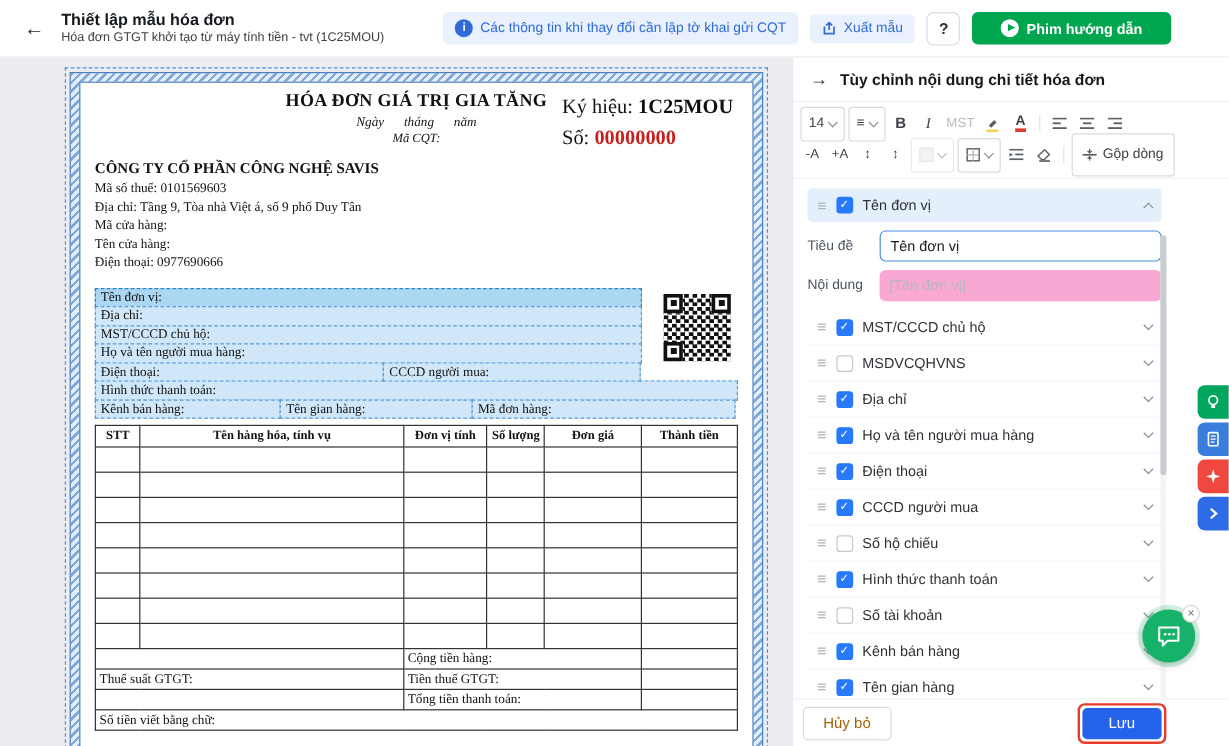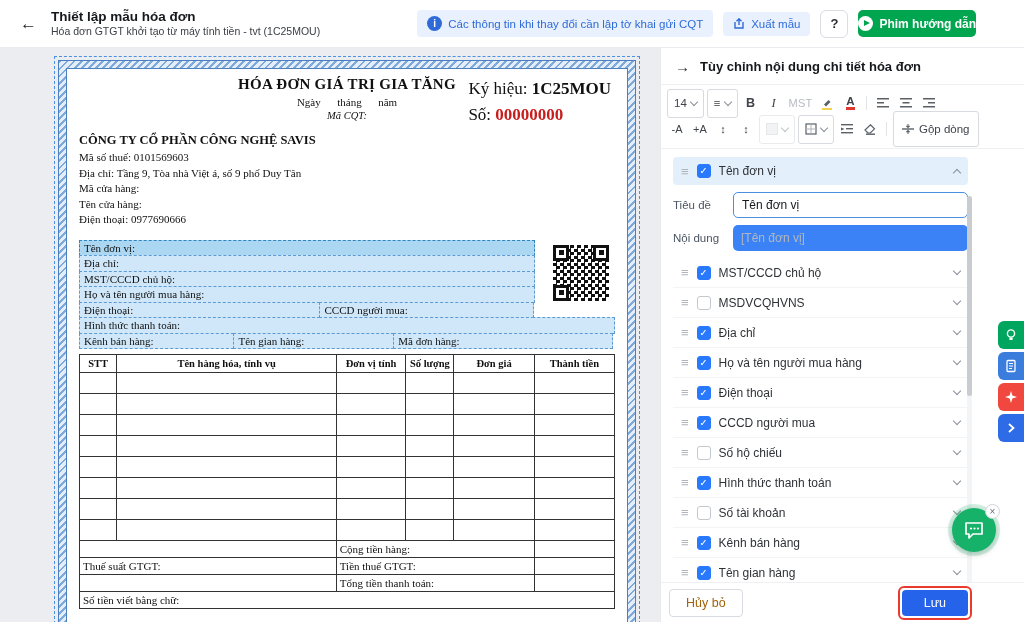--- a/index.html
+++ b/index.html
@@ -22,7 +22,7 @@
   .btn-help { width:28px; height:28px; border:1px solid #d9dce1; border-radius:6px; background:#fff;
               font-size:13px; font-weight:700; color:#2b2f35; }
   .btn-green { display:flex; align-items:center; gap:6px; background:#00a64f; color:#fff;
-               border:none; border-radius:5px; padding:6px 0; font-size:12px; font-weight:600; }
+               border:none; border-radius:5px; padding:6px 24px; font-size:12px; font-weight:600; }
   .play-ic { width:15px; height:15px; border-radius:50%; background:#fff; position:relative; }
   .play-ic::after { content:""; position:absolute; left:5.5px; top:4px; border-left:6px solid #00a64f;
                     border-top:3.5px solid transparent; border-bottom:3.5px solid transparent; }

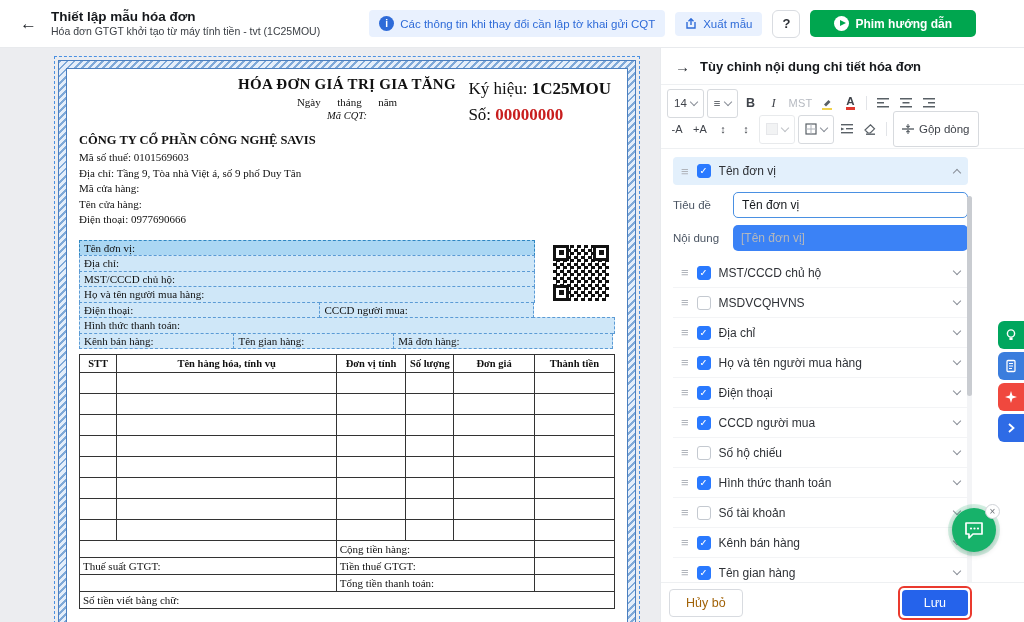--- a/index.html
+++ b/index.html
@@ -43,7 +43,7 @@
   .inv-head-right b { font-weight:700; }
   .red { color:#c81e1e; }
   .inv-title { font-size:15px; font-weight:700; letter-spacing:.3px; padding-top:1px; }
-  .inv-date { font-size:11px; white-space:pre; margin-top:3px; }
+  .inv-date { font-size:11px; font-style:italic; white-space:pre; margin-top:3px; }
   .inv-macqt { font-size:10.5px; font-style:italic; margin-top:2px; }
   .seller { margin-top:10px; font-size:11px; line-height:15.5px; }
   .seller .co-name { font-size:12.5px; font-weight:700; line-height:19px; }

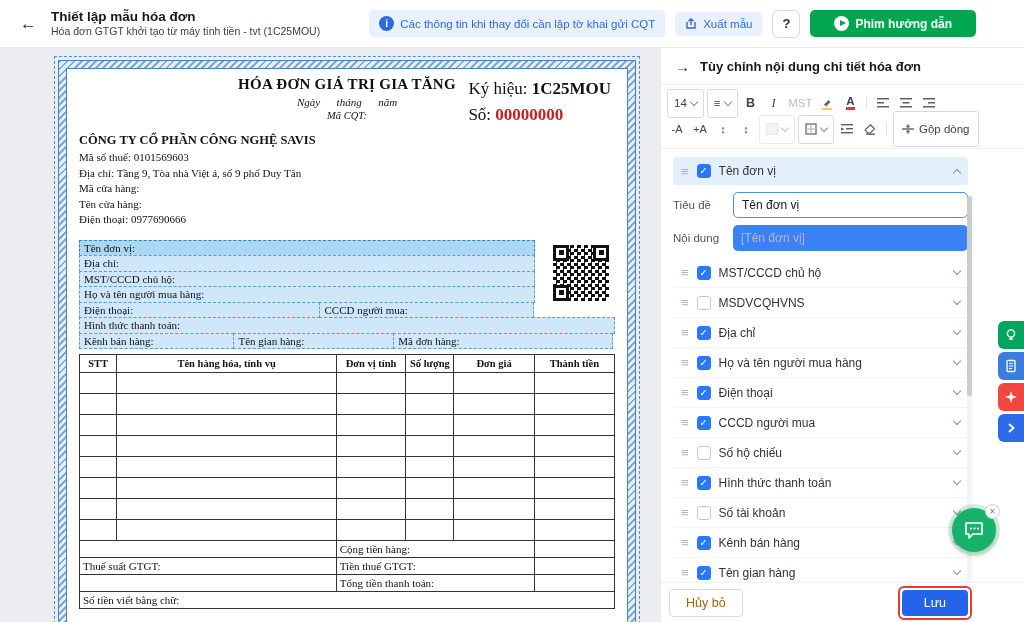--- a/index.html
+++ b/index.html
@@ -112,7 +112,7 @@
   .exp-field label { width:52px; font-size:11.5px; color:#4b5563; flex:0 0 52px; }
   .f-title { flex:1; height:26px; border:1.5px solid #4a90e2; border-radius:5px; padding:0 8px;
              font-size:12px; color:#15181c; outline:none; }
-  .f-content { flex:1; height:26px; border:none; background:#3b82f6; border-radius:5px; padding:0 8px;
+  .f-content { flex:1; height:26px; border:none; background:#f9a8d4; border-radius:5px; padding:0 8px;
                font-size:12px; color:#15181c; outline:none; }
   .f-content::placeholder { color:#b3b7bd; }
   .item-row { height:30px; display:flex; align-items:center; gap:8px; padding:0 8px;

